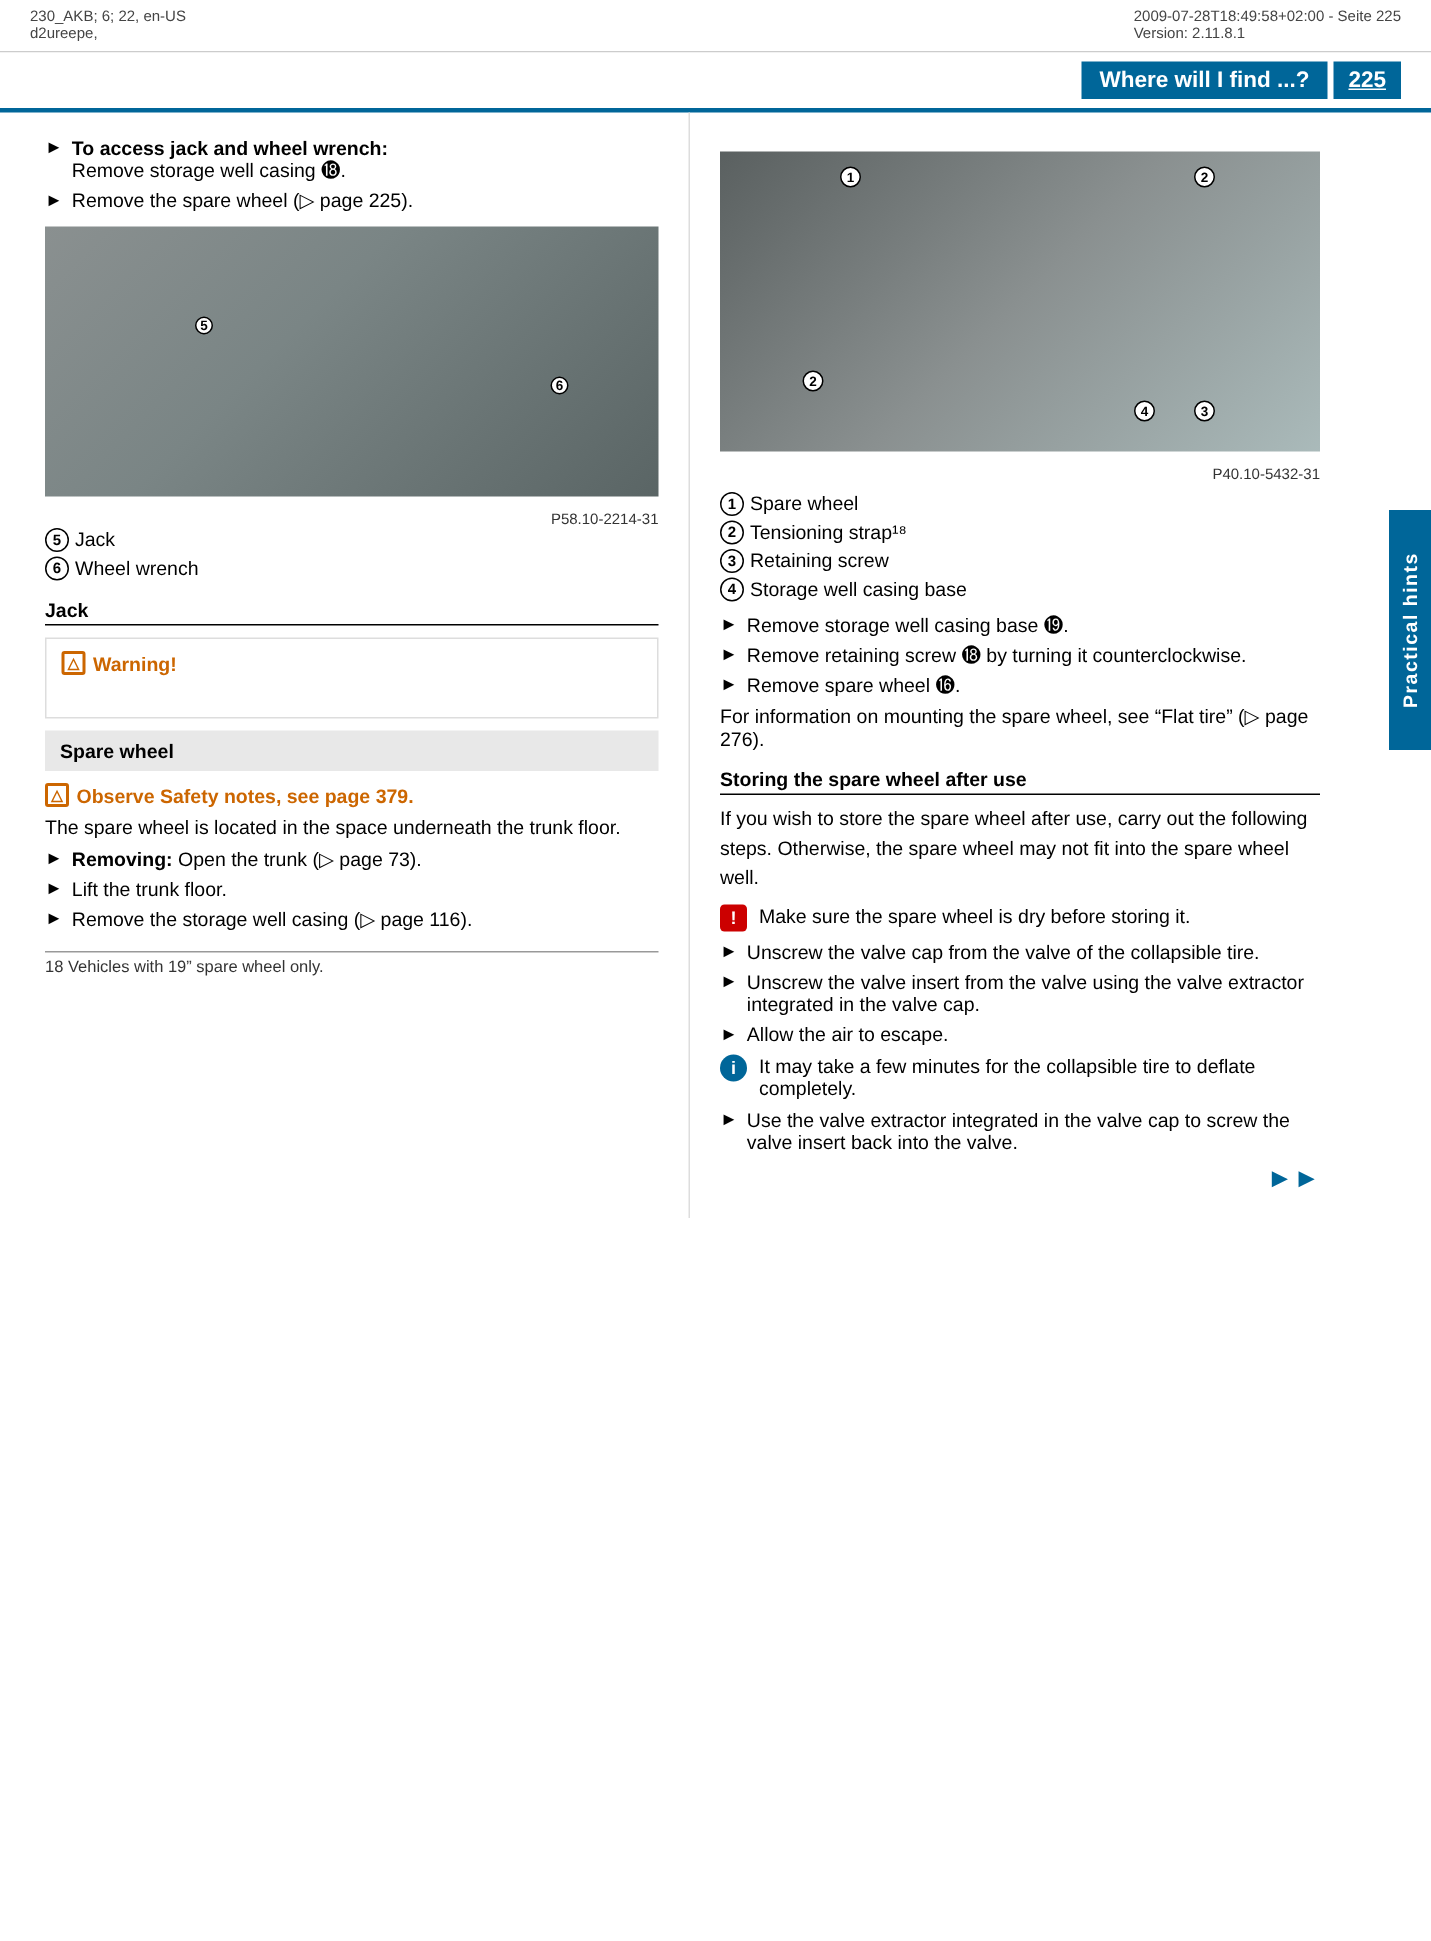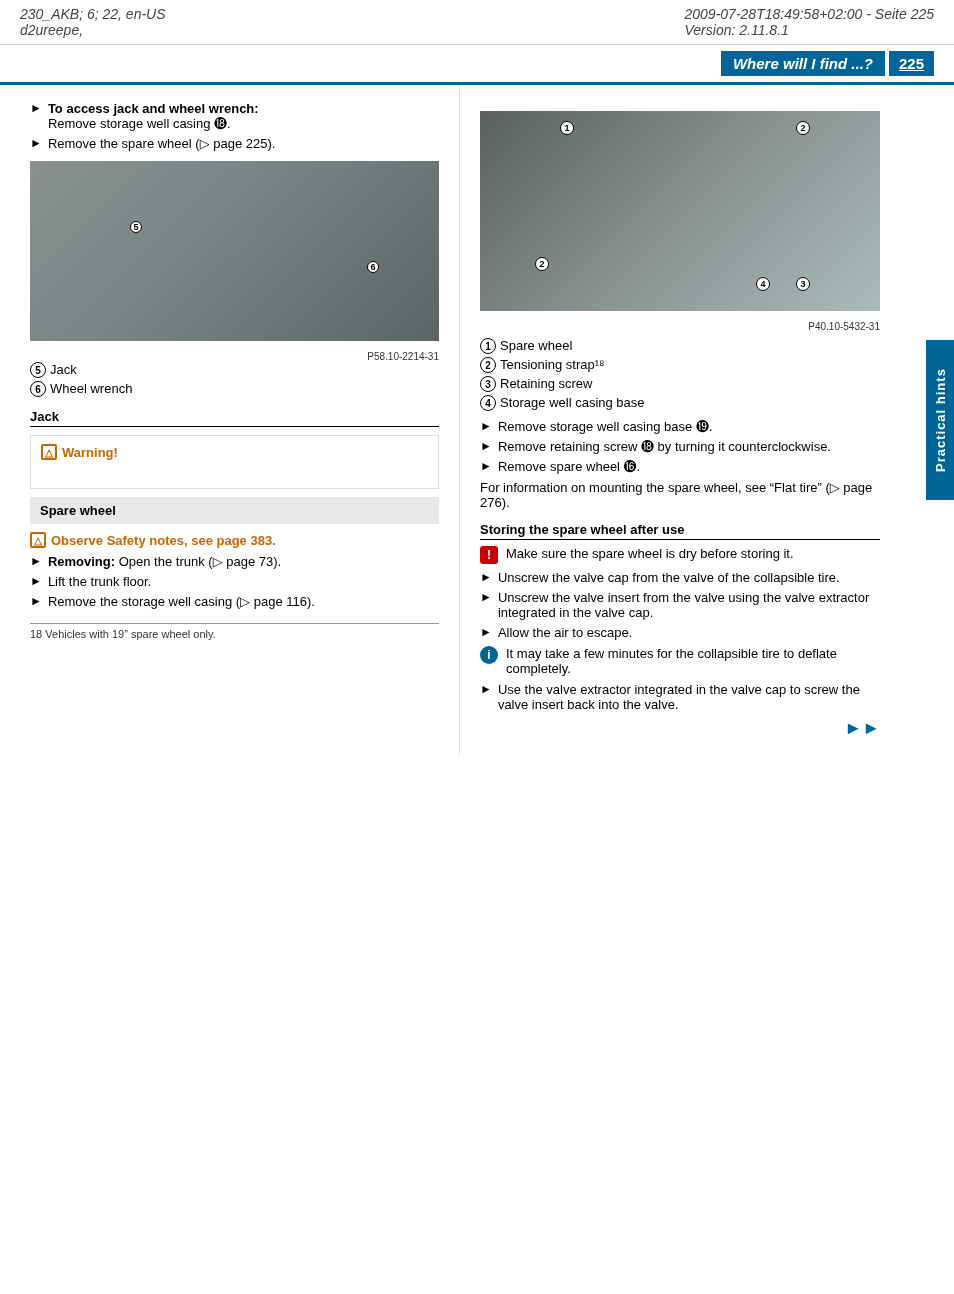--- a/index.html
+++ b/index.html
@@ -18,10 +18,9 @@
       display: flex;
       justify-content: space-between;
       padding: 6px 20px;
-      font-size: 14px;
+      font-size: 10px;
       color: #444;
       border-bottom: 1px solid #ccc;
-      font-style: italic;
     }
 
     

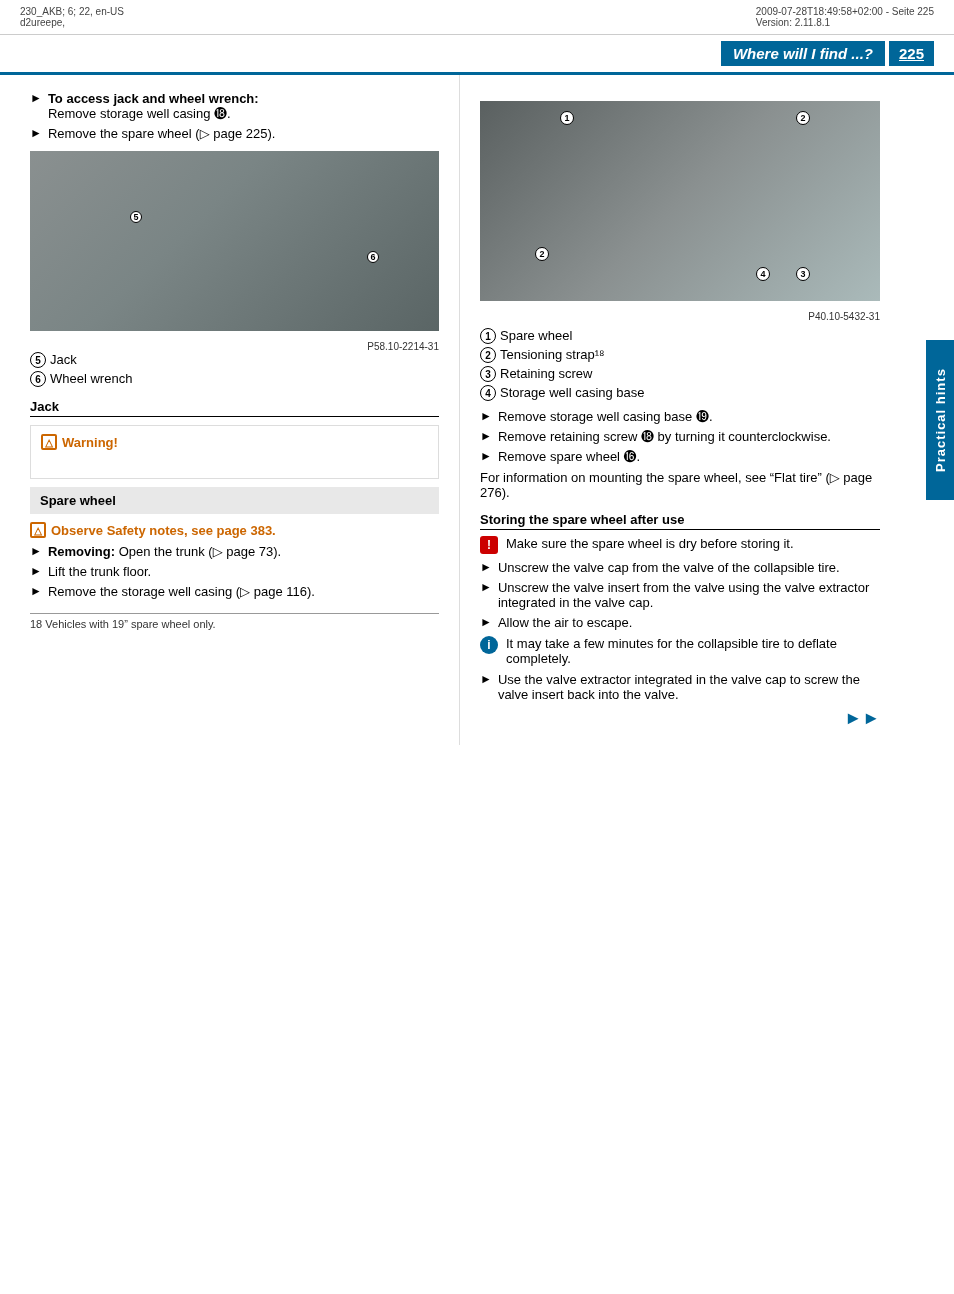--- a/index.html
+++ b/index.html
@@ -44,7 +44,6 @@
       font-weight: bold;
       font-size: 15px;
       padding: 4px 12px;
-      font-style: italic;
     }
     .header-page-num {
       background: #006699;

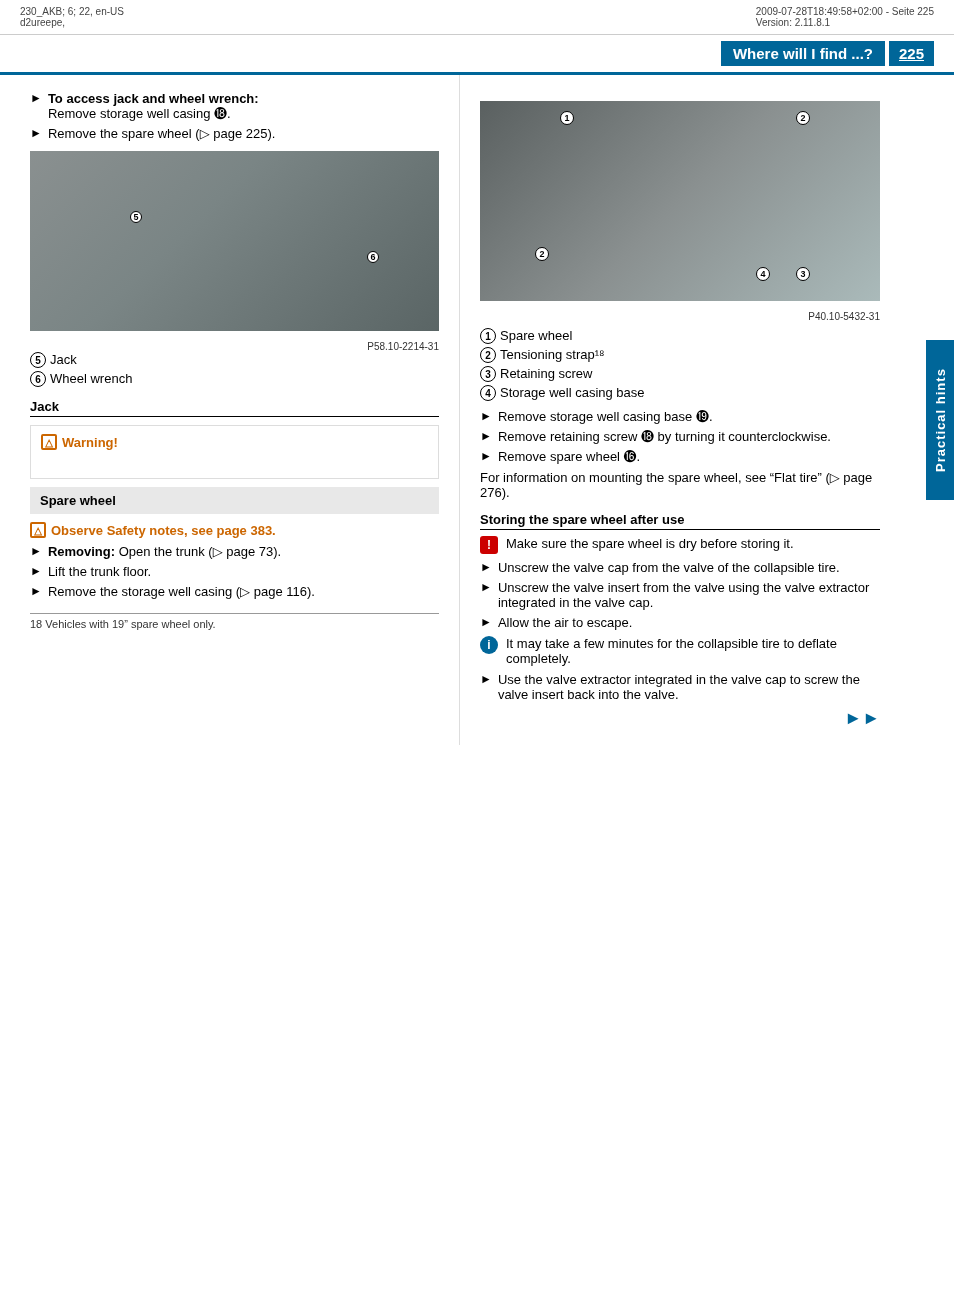--- a/index.html
+++ b/index.html
@@ -356,7 +356,7 @@
 
     <div class="safety-note">
       <span class="warning-icon">△</span>
-      <span>Observe Safety notes, see page 383.</span>
+      <span>Observe Safety notes, see page 379.</span>
     </div>
 
 

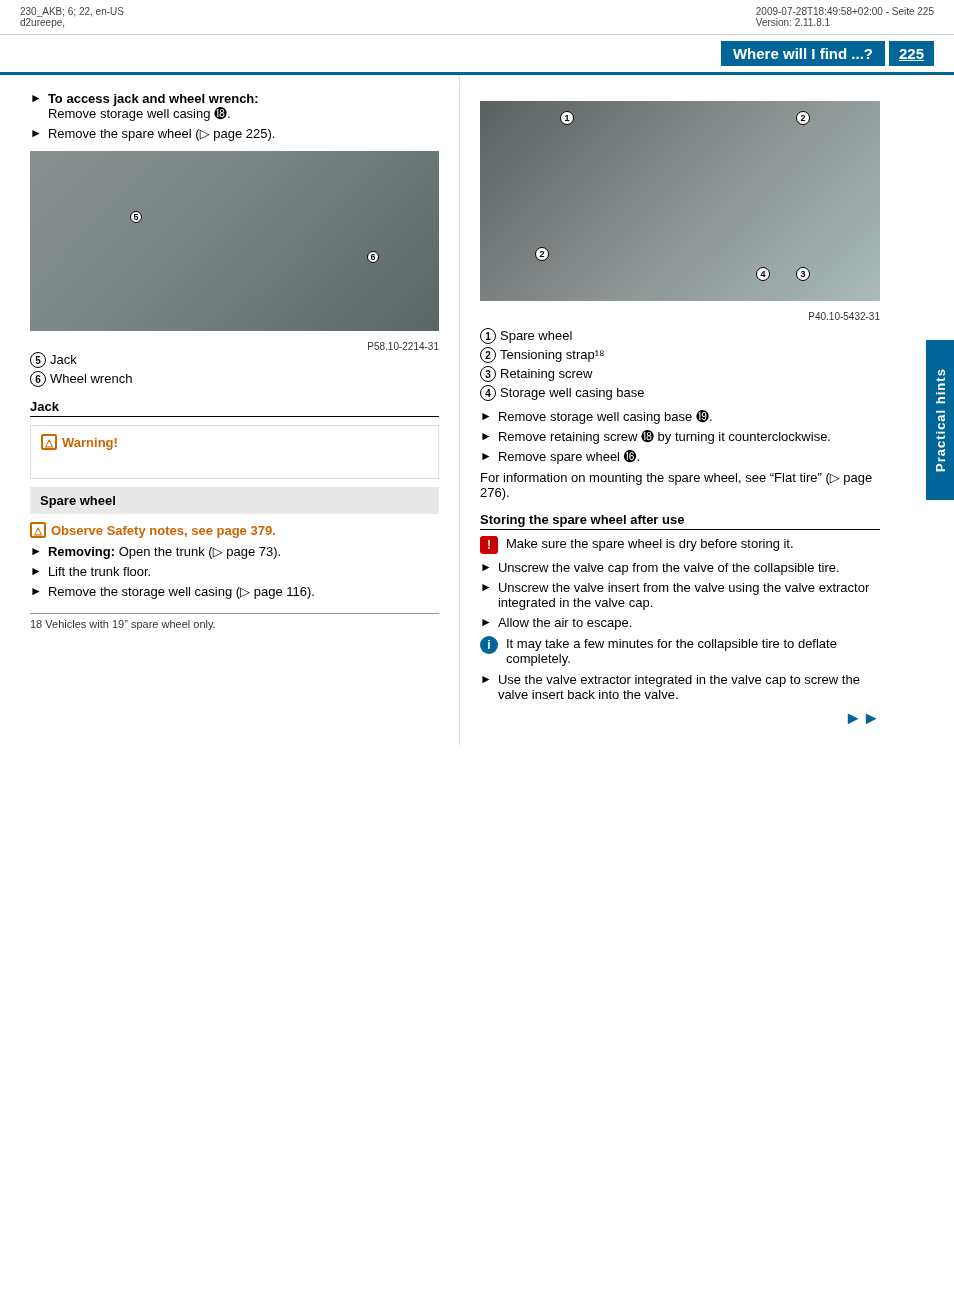--- a/index.html
+++ b/index.html
@@ -359,6 +359,7 @@
       <span>Observe Safety notes, see page 379.</span>
     </div>
 
+    <p style="margin-bottom:6px;">The spare wheel is located in the space underneath the trunk floor.</p>
 
     <div class="bold-arrow">
       <span class="arrow">►</span>

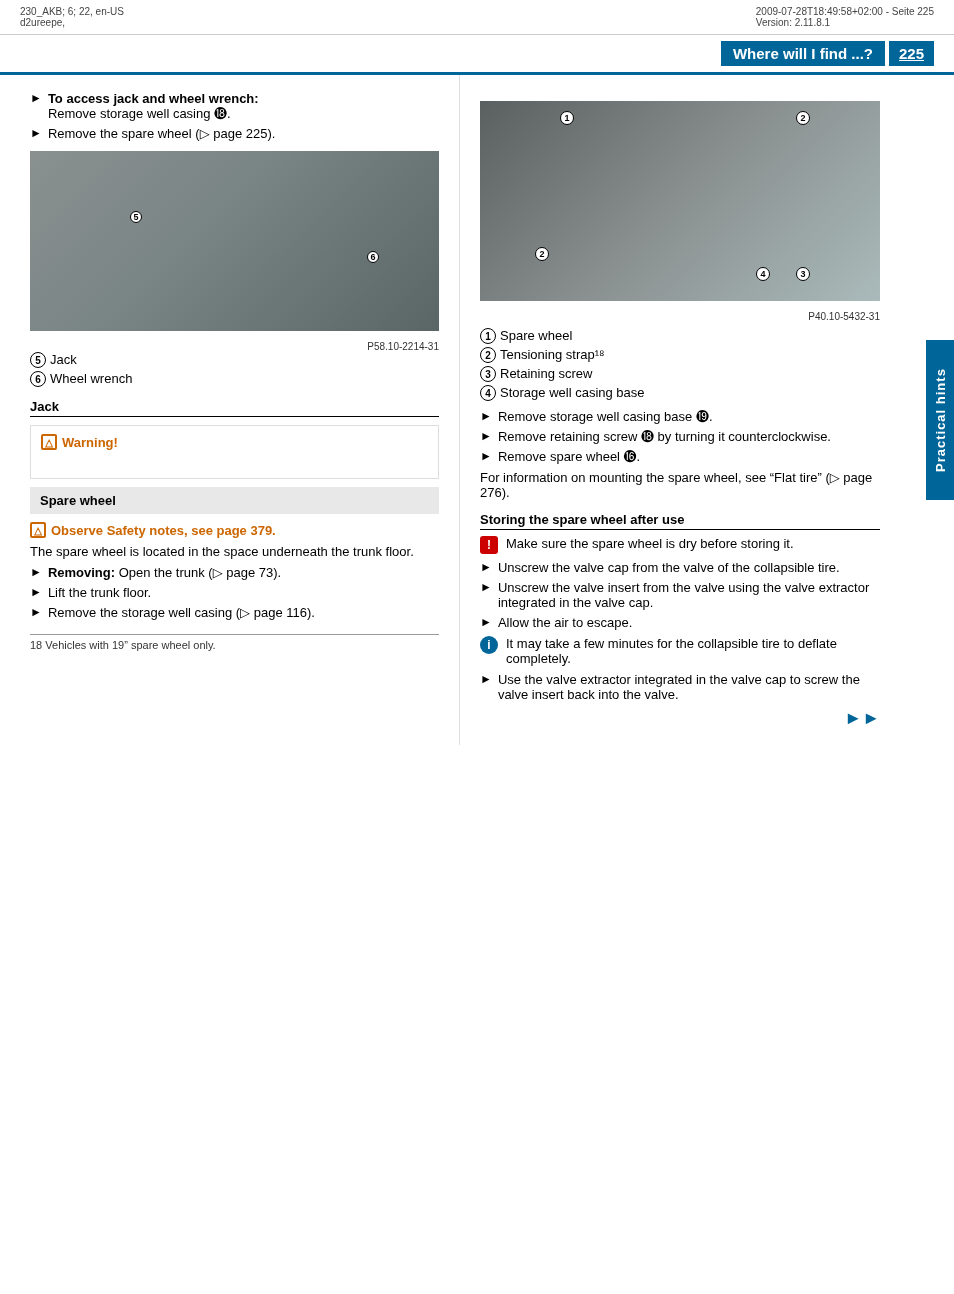--- a/index.html
+++ b/index.html
@@ -428,6 +428,7 @@
 
     <div class="section-title">Storing the spare wheel after use</div>
 
+    <p style="margin-bottom:8px; font-size:13px; line-height:1.5;">If you wish to store the spare wheel after use, carry out the following steps. Otherwise, the spare wheel may not fit into the spare wheel well.</p>
 
     <div class="notice-bullet">
       <span class="notice-icon">!</span>

